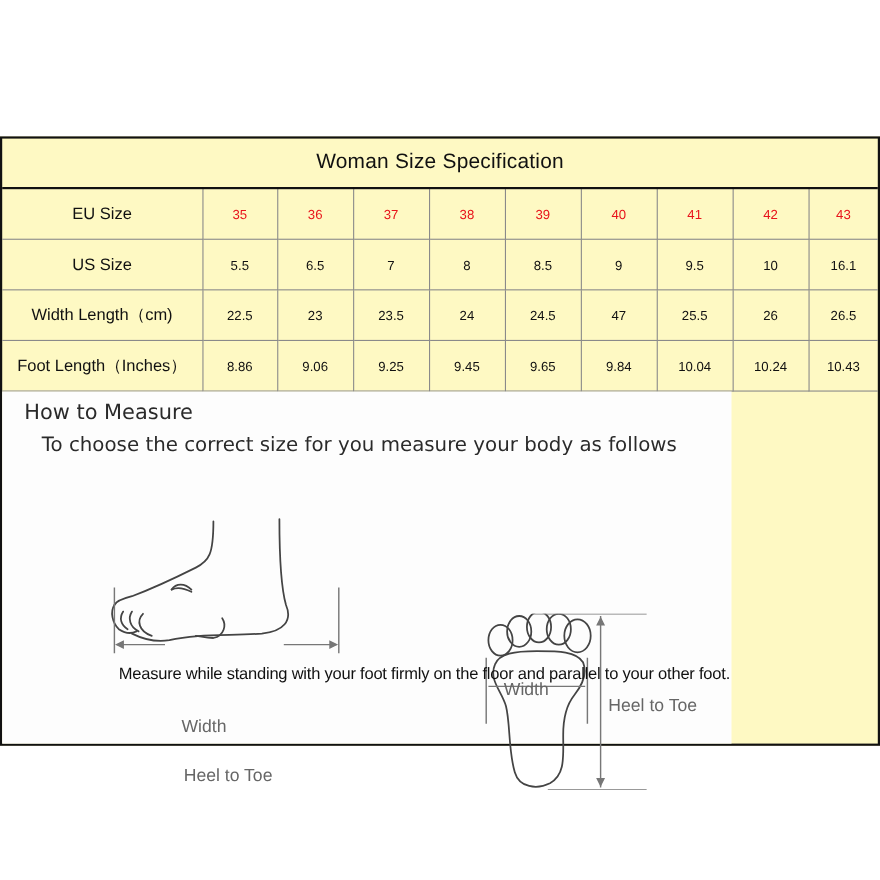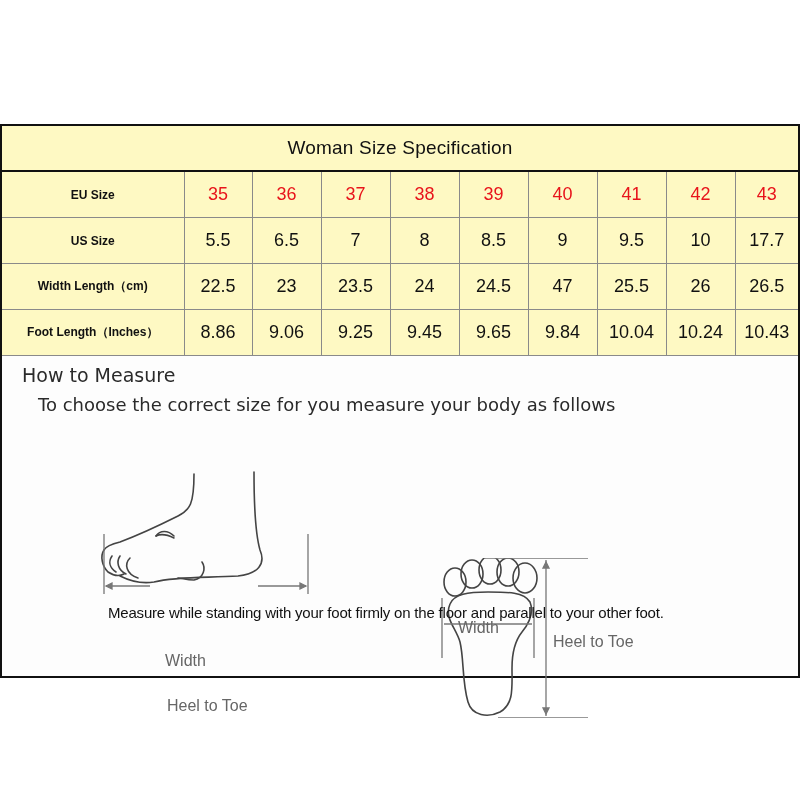--- a/index.html
+++ b/index.html
@@ -8,7 +8,7 @@
     .size-table { position: absolute; left: 0; top: 0; width: 796px; border-collapse: collapse; table-layout: fixed; }
     .size-table td { border: 1px solid #8a8a8a; text-align: center; vertical-align: middle; padding: 0; font-size: 18px; height: 45px; }
     .size-table .title-cell { height: 44px; font-size: 19px; font-weight: normal; border: none; border-bottom: 2px solid #111; letter-spacing: 0.2px; }
-    .size-table td.row-label { font-weight: bold; font-size: 12px; border-left: none; margin-top: 19px; }
+    .size-table td.row-label { font-weight: normal; font-size: 15px; border-left: none; margin-top: 19px; }
     .size-table td:last-child { border-right: none; }
     .size-table td.eu { color: #e8141b; }
     .measure { position: absolute; left: 0; top: 230px; width: 796px; height: 320px; background: #fdfdfd; }

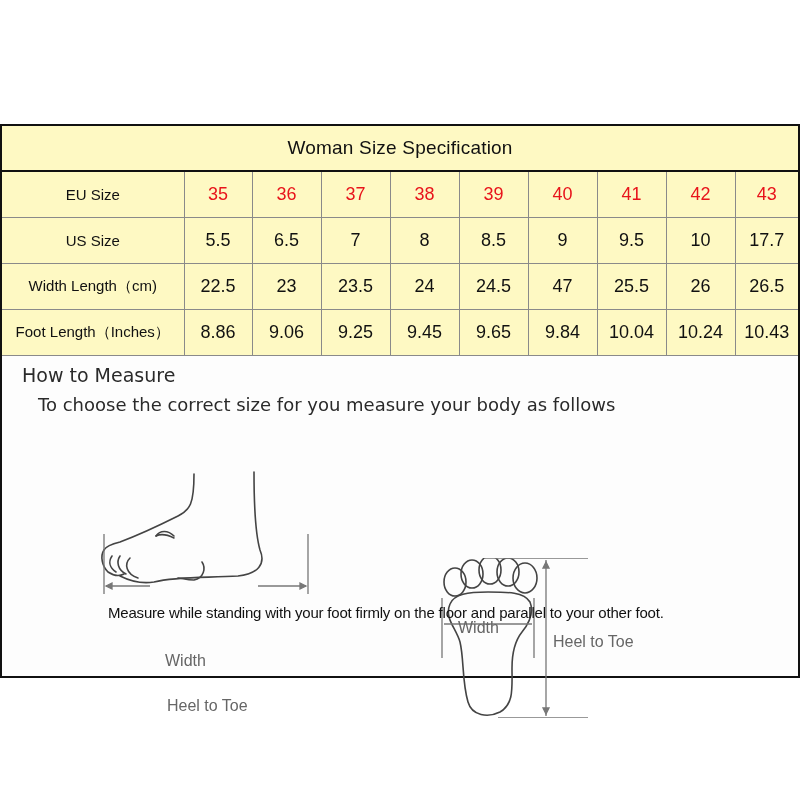--- a/index.html
+++ b/index.html
@@ -6,7 +6,7 @@
     body { width: 800px; height: 800px; position: relative; overflow: hidden; font-family: "Liberation Sans", sans-serif; color: #111; }
     .frame { position: absolute; left: 0; top: 124px; width: 796px; height: 550px; border: 2px solid #111; border-left-width: 2px; background: #fef9c3; }
     .size-table { position: absolute; left: 0; top: 0; width: 796px; border-collapse: collapse; table-layout: fixed; }
-    .size-table td { border: 1px solid #8a8a8a; text-align: center; vertical-align: middle; padding: 0; font-size: 18px; height: 45px; }
+    .size-table td { border: 1px solid #8a8a8a; text-align: center; vertical-align: middle; padding: 0; font-size: 12px; height: 45px; }
     .size-table .title-cell { height: 44px; font-size: 19px; font-weight: normal; border: none; border-bottom: 2px solid #111; letter-spacing: 0.2px; }
     .size-table td.row-label { font-weight: normal; font-size: 15px; border-left: none; margin-top: 19px; }
     .size-table td:last-child { border-right: none; }

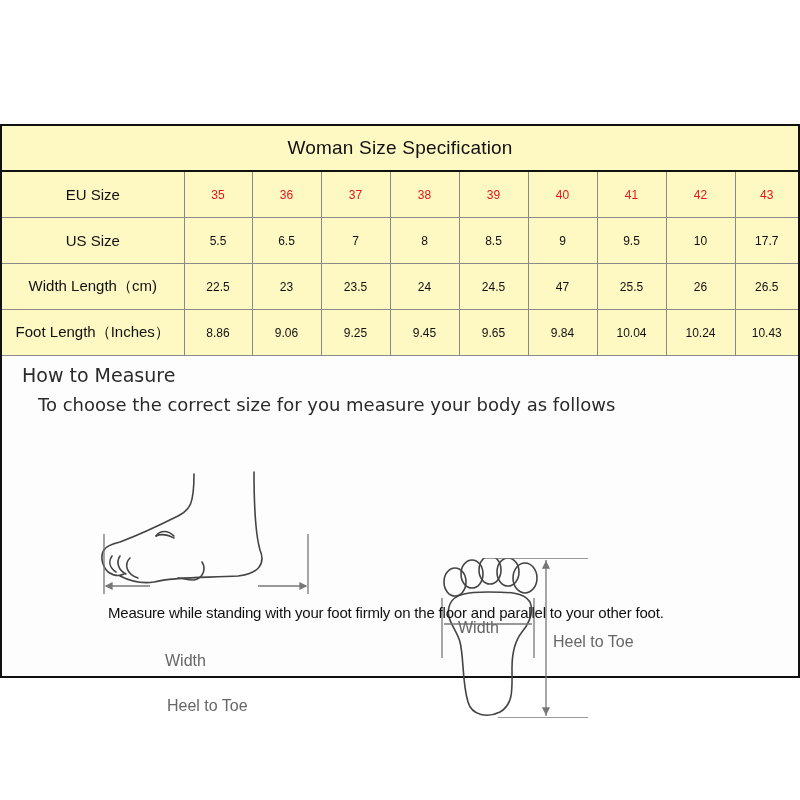--- a/index.html
+++ b/index.html
@@ -62,7 +62,7 @@
       <td>9</td>
       <td>9.5</td>
       <td>10</td>
-      <td>17.7</td>
+      <td>16.1</td>
     </tr>
     <tr>
       <td class="row-label">Width Length（cm)</td>

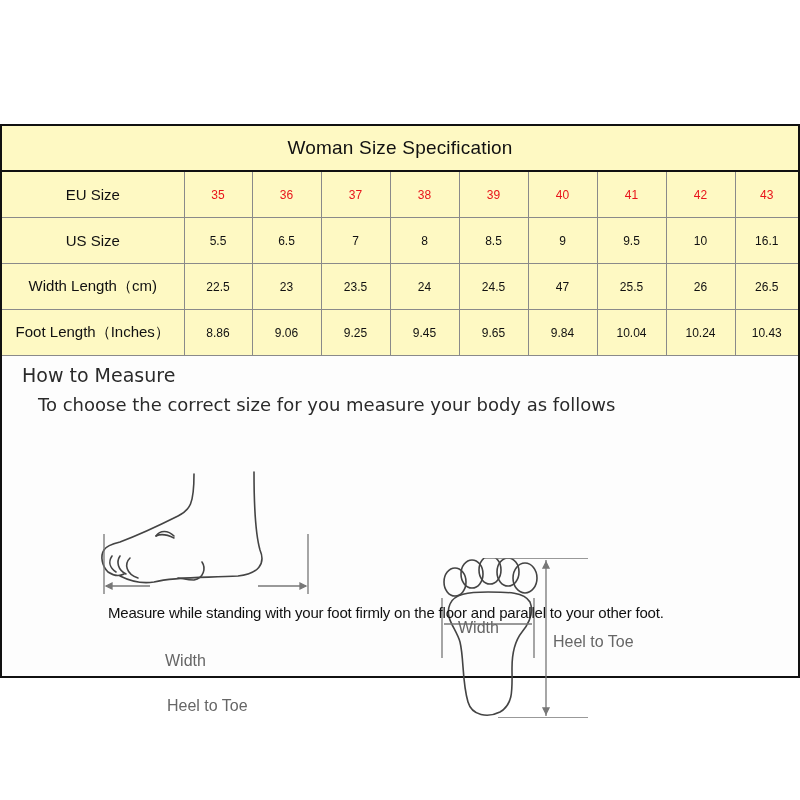--- a/index.html
+++ b/index.html
@@ -11,7 +11,7 @@
     .size-table td.row-label { font-weight: normal; font-size: 15px; border-left: none; margin-top: 19px; }
     .size-table td:last-child { border-right: none; }
     .size-table td.eu { color: #e8141b; }
-    .measure { position: absolute; left: 0; top: 230px; width: 796px; height: 320px; background: #fdfdfd; }
+    .measure { position: absolute; left: 0; top: 230px; width: 663px; height: 320px; background: #fdfdfd; }
     .measure-title { position: absolute; left: 20px; top: 8px; font-size: 19px; color: #2a2a2a; font-family: "DejaVu Sans", sans-serif; font-weight: normal; }
     .measure-sub { position: absolute; left: 36px; top: 38px; font-size: 18px; color: #2a2a2a; font-family: "DejaVu Sans", sans-serif; }
     .note { position: absolute; left: 106px; top: 248px; font-size: 15px; color: #111; letter-spacing: -0.2px; text-align: center; }

